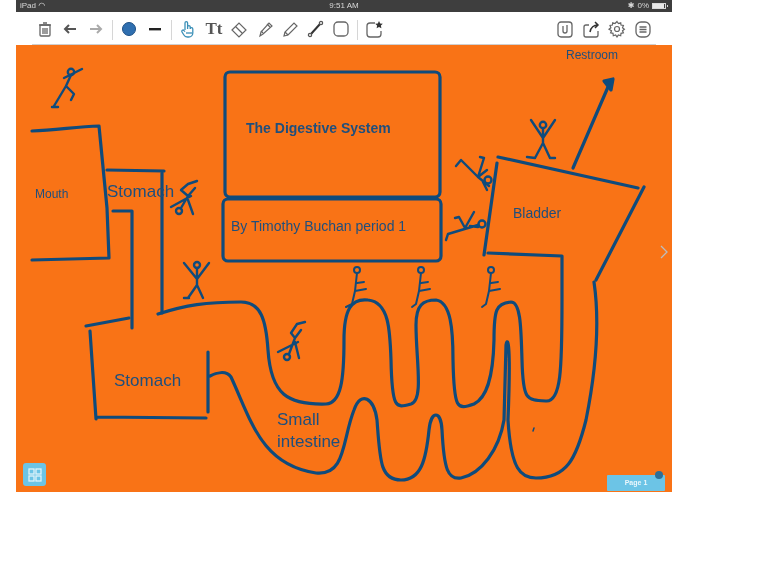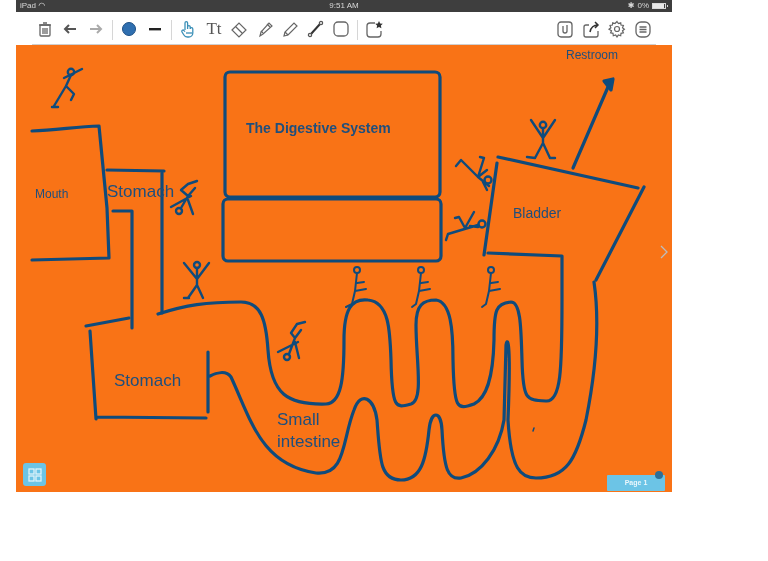--- a/index.html
+++ b/index.html
@@ -12,7 +12,7 @@
   .battery { width:14px; height:6px; border:1px solid #d8d8d8; position:relative; box-sizing:border-box; }
   .battery .fill { position:absolute; left:0; top:0; bottom:0; background:#e8e8e8; }
   .battery:after { content:""; position:absolute; right:-3px; top:1px; width:1px; height:2px; background:#d8d8d8; }
-  #toolbar { position:absolute; left:0; top:12px; width:656px; height:33px; background:#ffffff; }
+  #toolbar { position:absolute; left:0; top:12px; width:656px; height:33px; background:#ffffff;font-weight:bold; }
   #toolbar .line { position:absolute; left:16px; right:16px; bottom:0; height:1px; background:#cfcfcf; }
   .tb { position:absolute; top:6px; width:22px; height:22px; display:flex; align-items:center; justify-content:center; cursor:pointer; }
   .tb svg { width:22px; height:22px; }

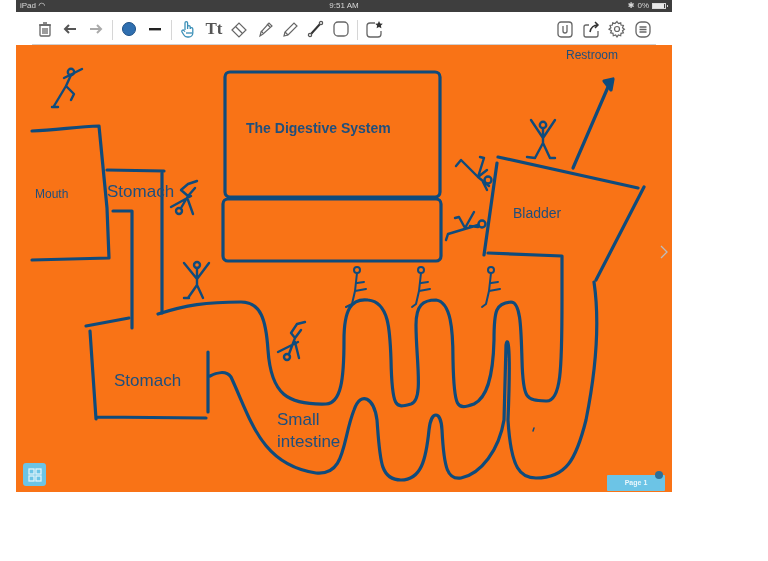--- a/index.html
+++ b/index.html
@@ -208,6 +208,7 @@
   <div class="lbl" style="left:19px; top:187px; font-size:12px;">Mouth</div>
   <div class="lbl" style="left:91px; top:182px; font-size:17px;">Stomach</div>
   <div class="lbl" style="left:230px; top:120px; font-size:14px;font-weight:bold;">The Digestive System</div>
+  <div class="lbl" style="left:215px; top:218px; font-size:14px;">By Timothy Buchan period 1</div>
   <div class="lbl" style="left:98px; top:371px; font-size:17px;">Stomach</div>
   <div class="lbl" style="left:261px; top:410px; font-size:17px;">Small</div>
   <div class="lbl" style="left:261px; top:432px; font-size:17px;">intestine</div>

